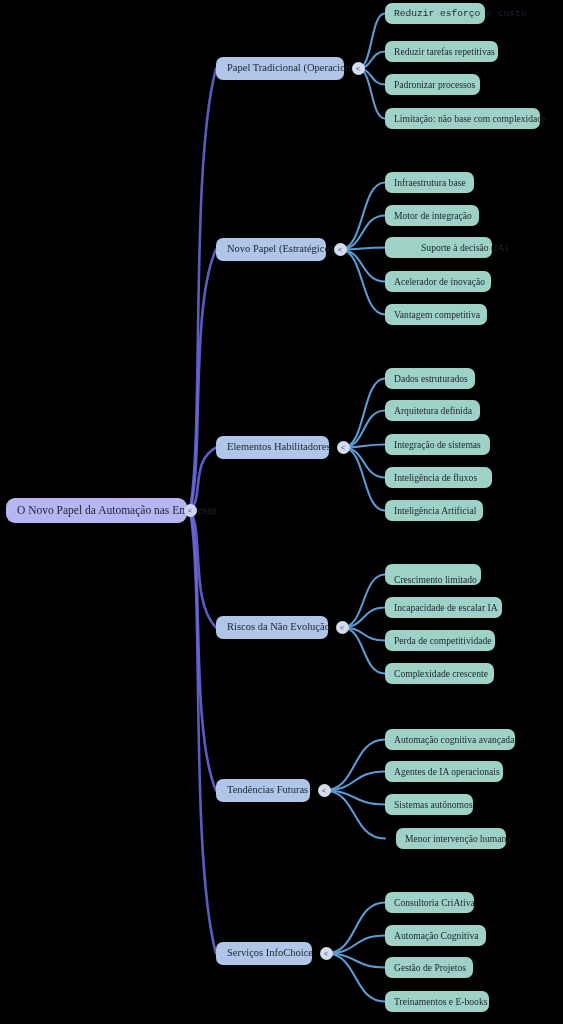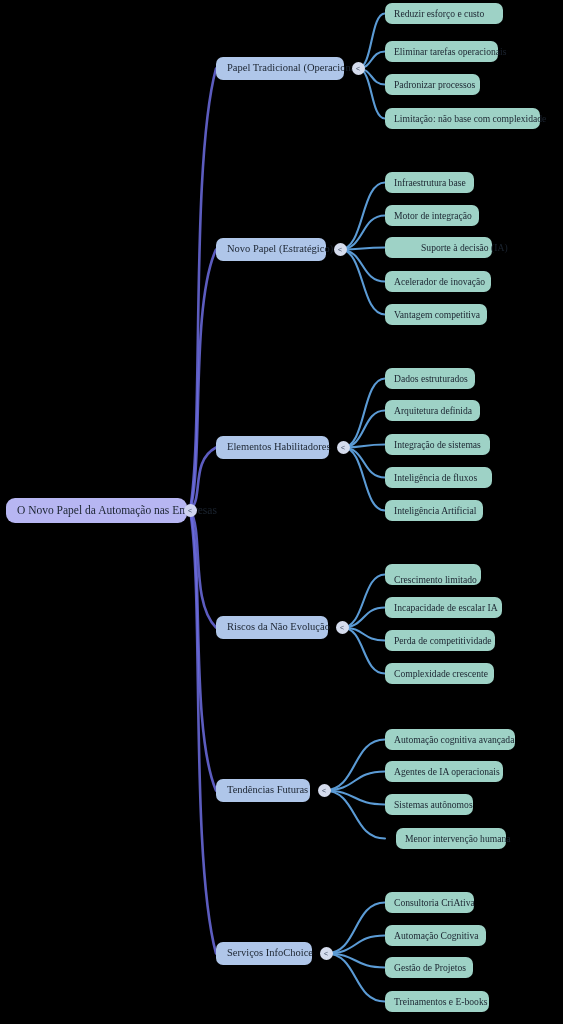--- a/index.html
+++ b/index.html
@@ -93,7 +93,7 @@
         <span>Papel Tradicional (Operacional)</span>
       </div>
       <div class="toggle" style="left: 351.5px; top: 62px;">&lt;</div>
-      <div class="node node-leaf" style="left: 385px; top: 3px; width: 118px; height: 21px;">
+      <div class="node node-leaf" style="left: 385px; top: 3px; width: 100px; height: 21px; font-family: Liberation Mono, monospace;">
         <span>Reduzir esforço e custo</span>
       </div>
       <div class="node node-leaf" style="left: 385px; top: 41px; width: 113px; height: 21px;">

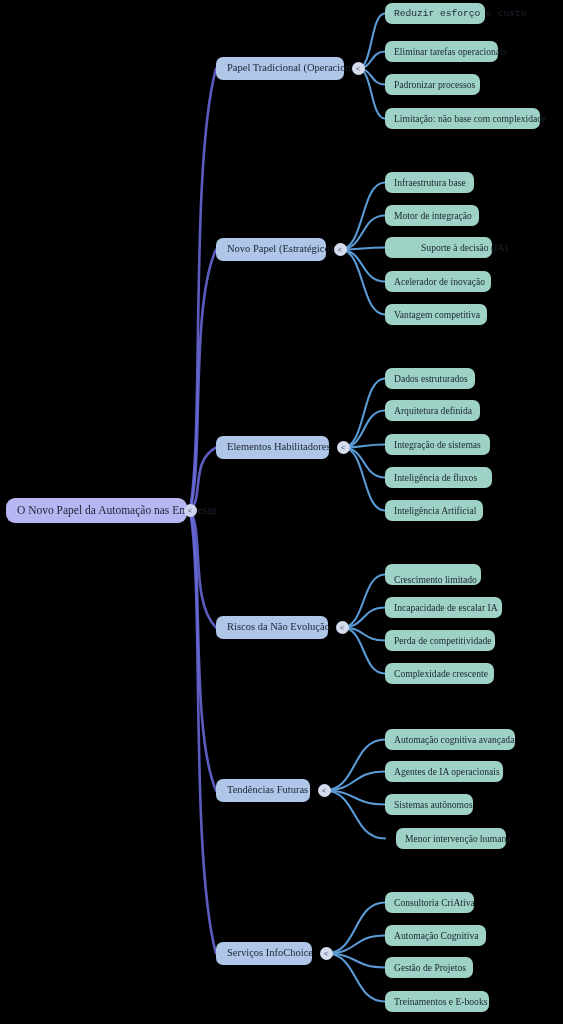--- a/index.html
+++ b/index.html
@@ -97,7 +97,7 @@
         <span>Reduzir esforço e custo</span>
       </div>
       <div class="node node-leaf" style="left: 385px; top: 41px; width: 113px; height: 21px;">
-        <span>Eliminar tarefas operacionais</span>
+        <span>Reduzir tarefas repetitivas</span>
       </div>
       <div class="node node-leaf" style="left: 385px; top: 74px; width: 95px; height: 21px;">
         <span>Padronizar processos</span>

